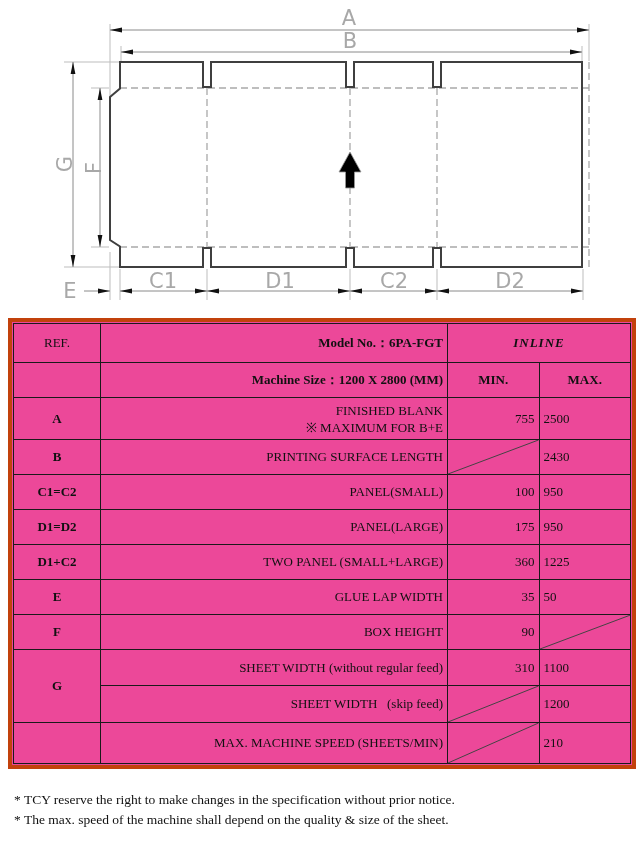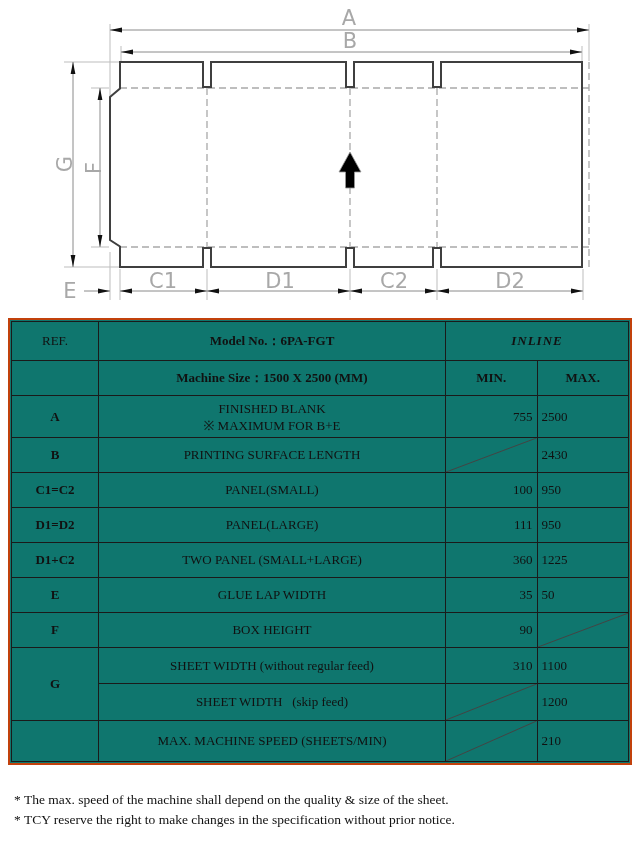--- a/index.html
+++ b/index.html
@@ -9,7 +9,7 @@
   .dimlabel{font-family:"DejaVu Sans", sans-serif;fill:#a8a8a8;}
   
   .table-wrap{position:absolute;left:8px;top:318px;width:618px;
-              border:2px solid #c2410c;padding:1px;background:#0f766e;}
+              border:4px solid #c2410c;padding:1px;background:#ec4899;}
   table.spec{border-collapse:collapse;width:100%;table-layout:fixed;}
   table.spec td{border:1px solid #1a1a1a;font-size:13px;vertical-align:middle;
                 padding:0 4px;overflow:hidden;}

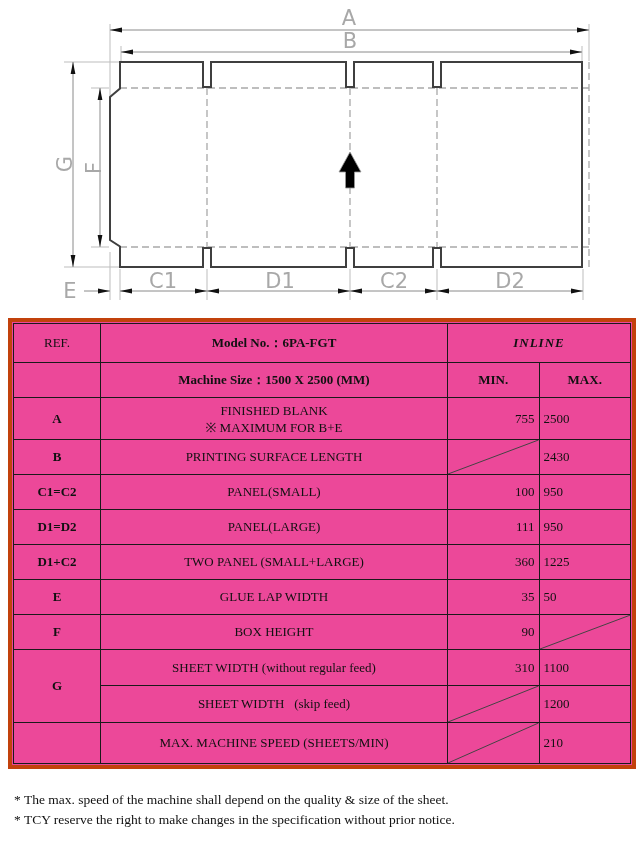--- a/index.html
+++ b/index.html
@@ -14,7 +14,7 @@
   table.spec td{border:1px solid #1a1a1a;font-size:13px;vertical-align:middle;
                 padding:0 4px;overflow:hidden;}
   .c-ref{width:78px;text-align:center;}
-  .c-desc{width:338px;text-align:center;padding-left:5px;font-family:Liberation Serif, serif;}
+  .c-desc{width:338px;text-align:right;padding-left:5px;font-family:Liberation Serif, serif;}
   .c-min{width:100px;text-align:right;}
   .c-max{}
   .refv{font-weight:bold;}

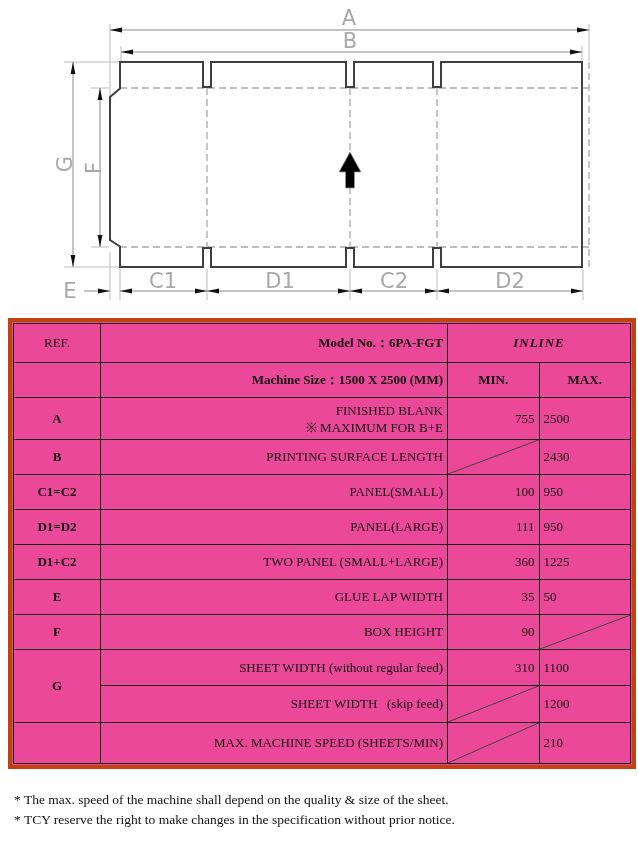--- a/index.html
+++ b/index.html
@@ -119,7 +119,7 @@
       </tr>
       <tr style="height:35px">
         <td class="c-ref"></td>
-        <td class="c-desc hdr-model">Machine Size：1500 X 2500 (MM)</td>
+        <td class="c-desc hdr-model">Machine Size：1200 X 2800 (MM)</td>
         <td class="c-min hdr-min">MIN.</td>
         <td class="c-max hdr-max">MAX.</td>
       </tr>

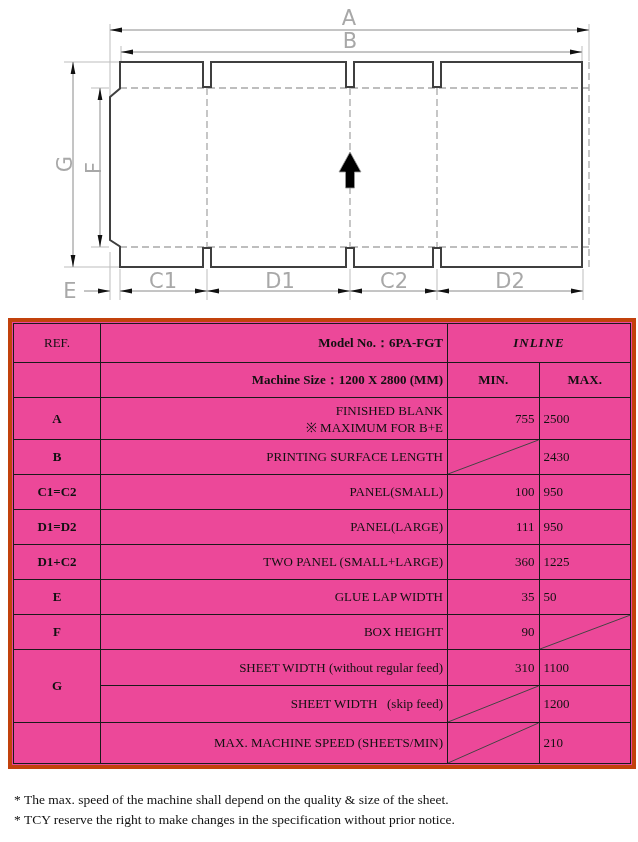--- a/index.html
+++ b/index.html
@@ -155,7 +155,7 @@
       <tr style="height:35px">
         <td class="c-ref refv">D1=D2</td>
         <td class="c-desc">PANEL(LARGE)</td>
-        <td class="c-min">111</td>
+        <td class="c-min">175</td>
         <td class="c-max">950</td>
       </tr>
 

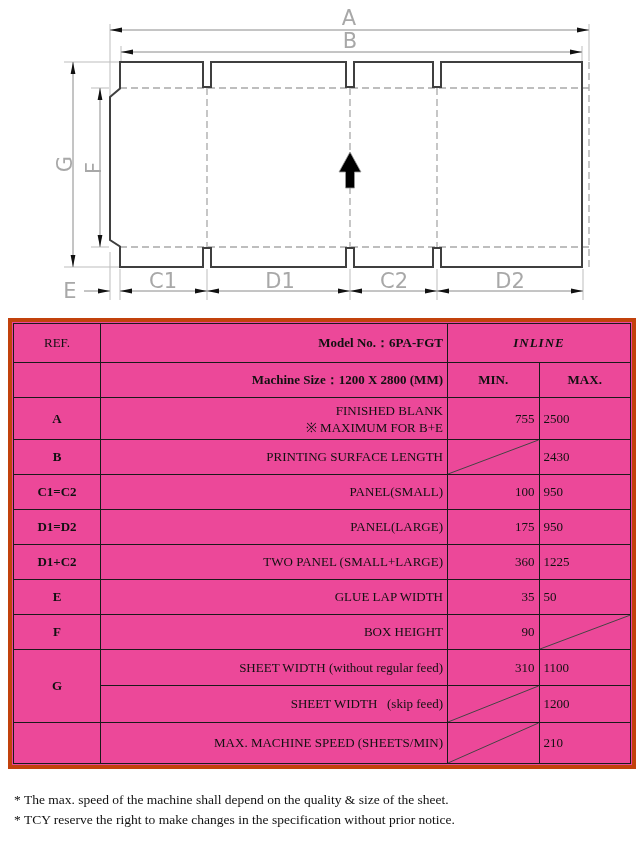--- a/index.html
+++ b/index.html
@@ -216,8 +216,8 @@
   </div>
 
   <div class="footnotes">
+    <div>* TCY reserve the right to make changes in the specification without prior notice.</div>
     <div>* The max. speed of the machine shall depend on the quality &amp; size of the sheet.</div>
-    <div>* TCY reserve the right to make changes in the specification without prior notice.</div>
   </div>
 
 </div>

